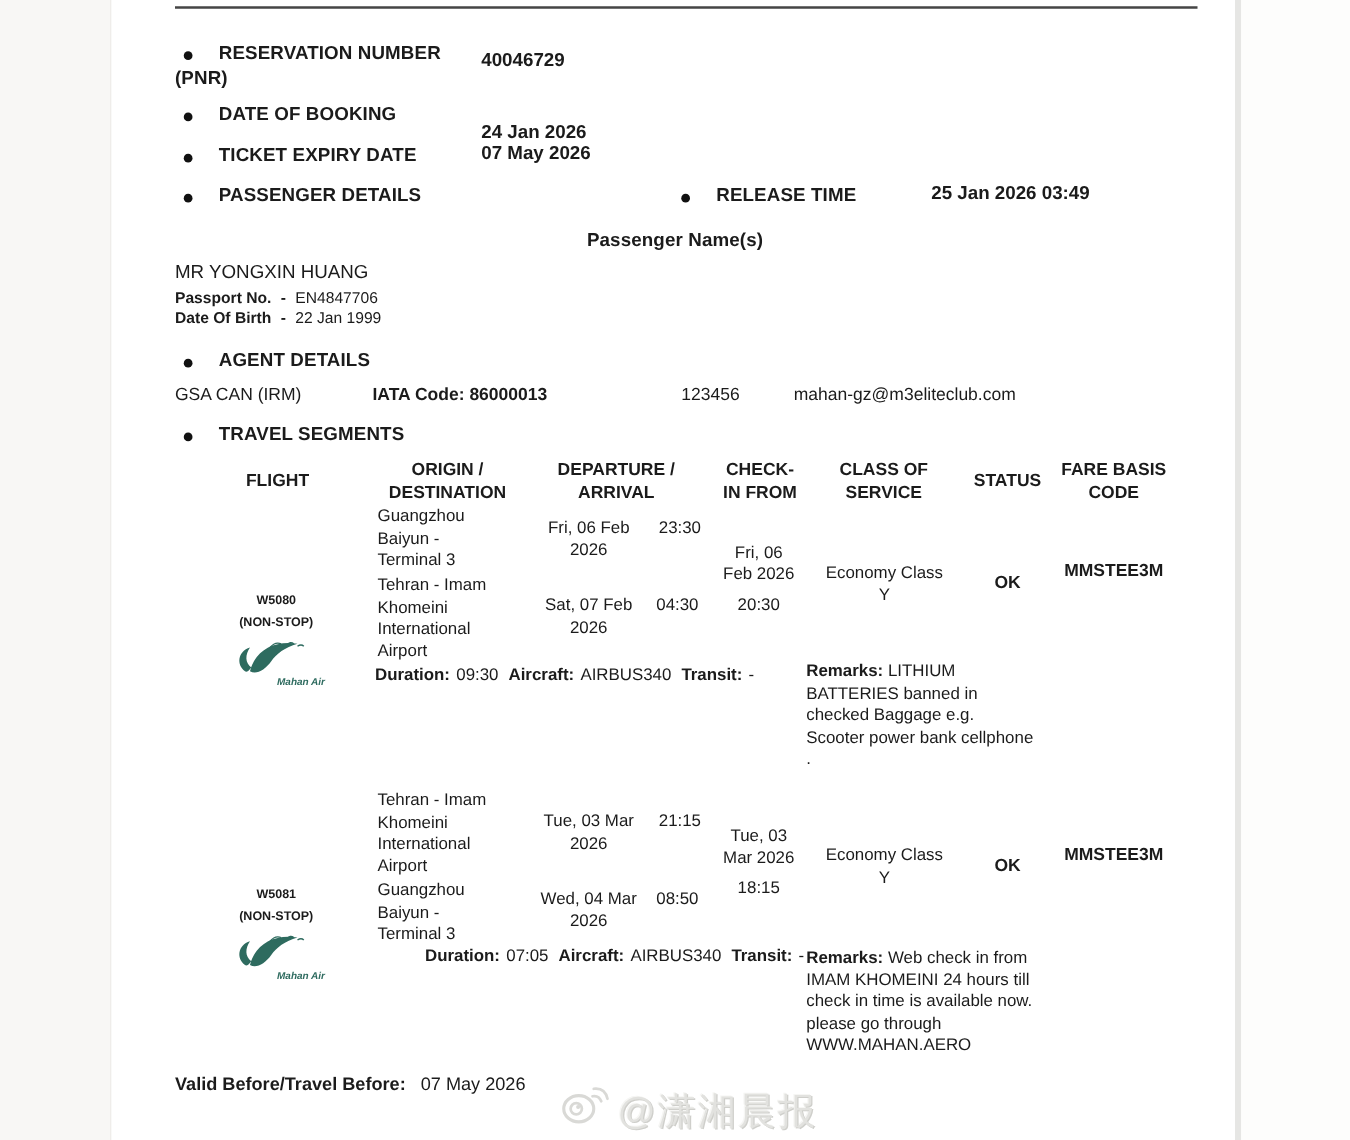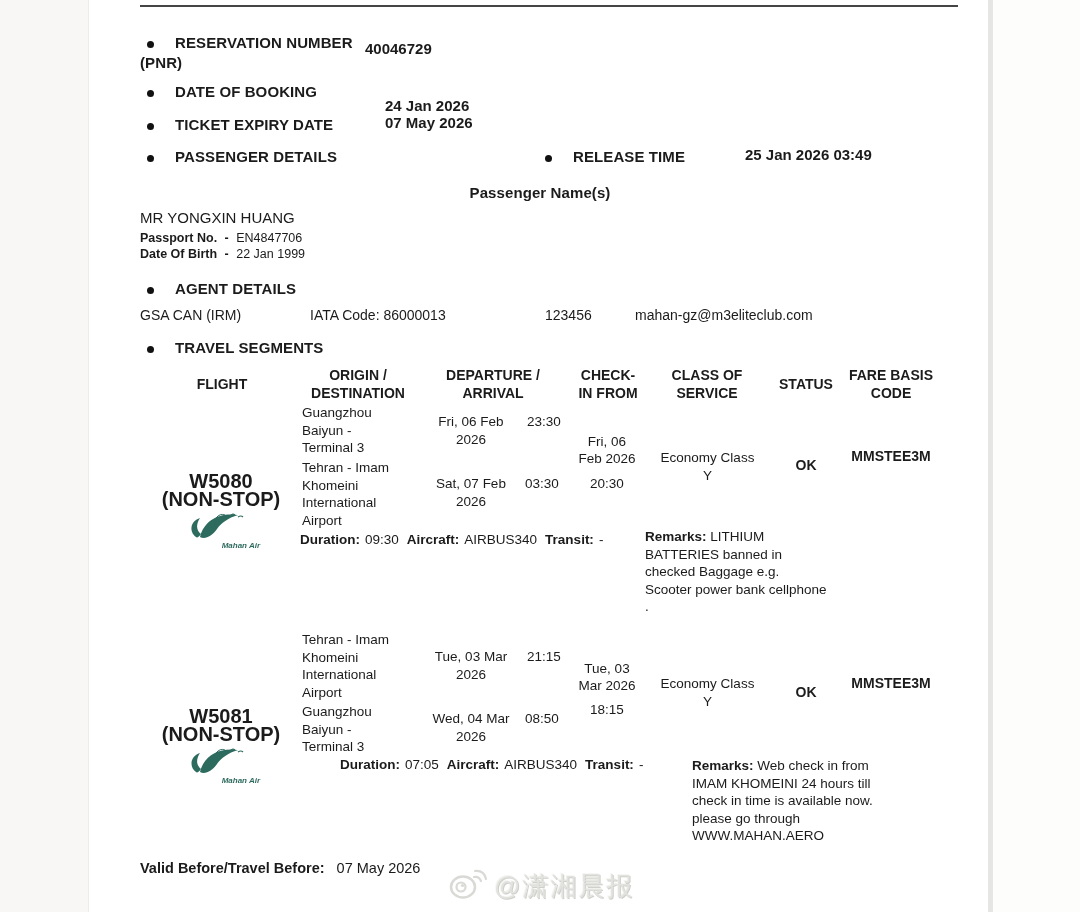--- a/index.html
+++ b/index.html
@@ -45,7 +45,7 @@
 <div class="abs bullet" style="left:147px;top:41px;"></div>
 <div class="abs lbl" style="left:175px;top:34px;">RESERVATION NUMBER</div>
 <div class="abs lbl" style="left:140px;top:54px;">(PNR)</div>
-<div class="abs val" style="left:365px;top:40px;text-align:right;">40046729</div>
+<div class="abs val" style="left:385px;top:40px;text-align:right;">40046729</div>
 
 <div class="abs bullet" style="left:147px;top:90px;"></div>
 <div class="abs lbl" style="left:175px;top:83px;">DATE OF BOOKING</div>

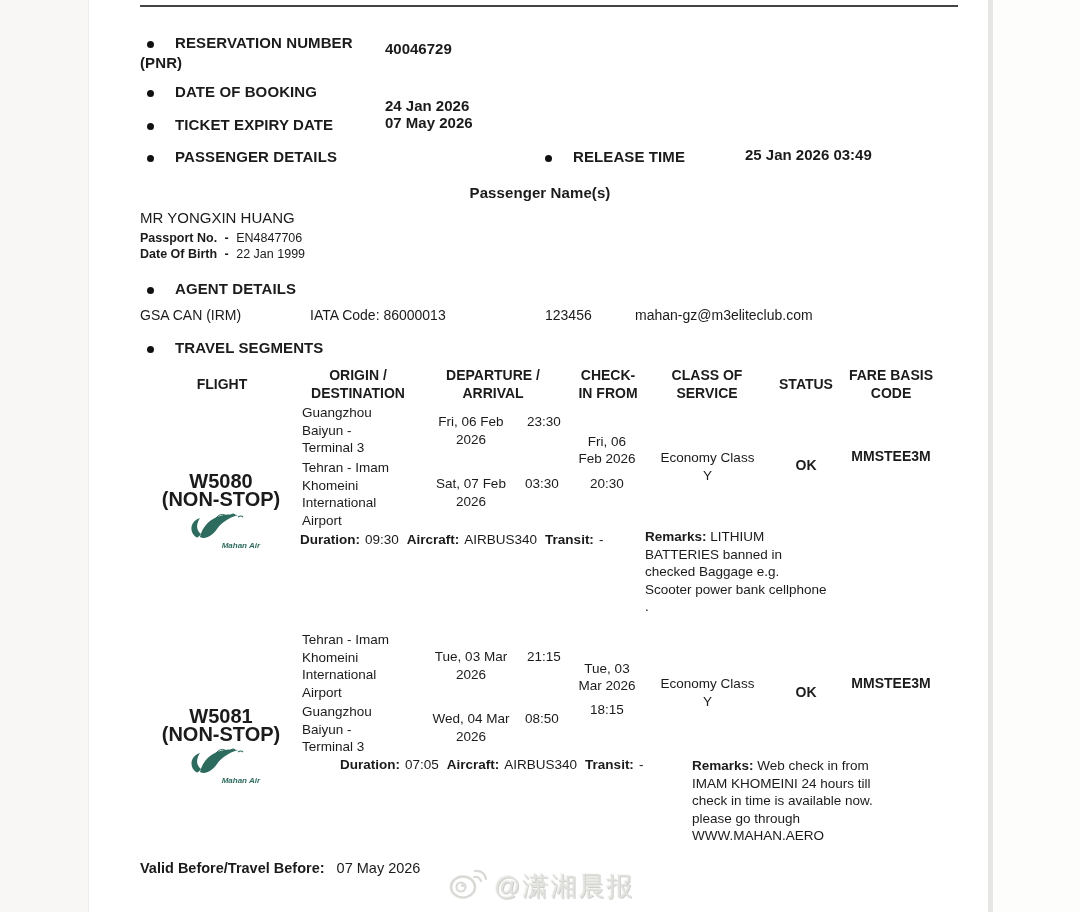--- a/index.html
+++ b/index.html
@@ -78,7 +78,7 @@
 <div class="abs bullet" style="left:147px;top:287px;"></div>
 <div class="abs lbl" style="left:175px;top:280px;">AGENT DETAILS</div>
 <div class="abs agent-txt" style="left:140px;top:307px;">GSA CAN (IRM)</div>
-<div class="abs agent-txt" style="left:310px;top:307px;">IATA Code: 86000013</div>
+<div class="abs agent-txt" style="left:298px;top:307px;font-weight:bold;">IATA Code: 86000013</div>
 <div class="abs agent-txt" style="left:545px;top:307px;">123456</div>
 <div class="abs agent-txt" style="left:635px;top:307px;">mahan-gz@m3eliteclub.com</div>
 

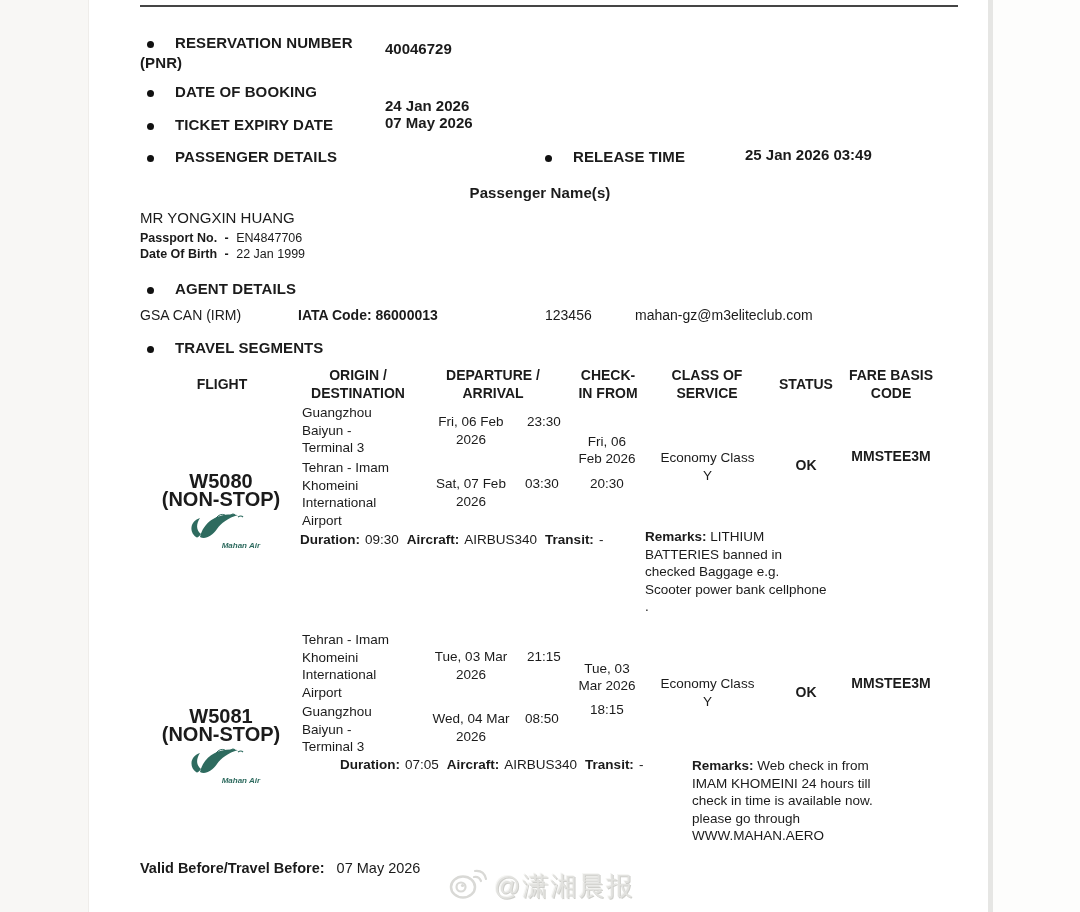--- a/index.html
+++ b/index.html
@@ -24,7 +24,7 @@
   .agent-txt{font-size:14px;}
   .th{font-size:14px;font-weight:bold;line-height:18px;}
   .td{font-size:13.5px;line-height:17.5px;}
-  .flightno{font-size:20px;font-weight:bold;line-height:18px;}
+  .flightno{font-size:10px;font-weight:bold;line-height:18px;}
   .okfare{font-size:14px;font-weight:bold;}
   .dur{font-size:13.5px;}
   .dur .lab{font-weight:bold;margin-right:5px;}

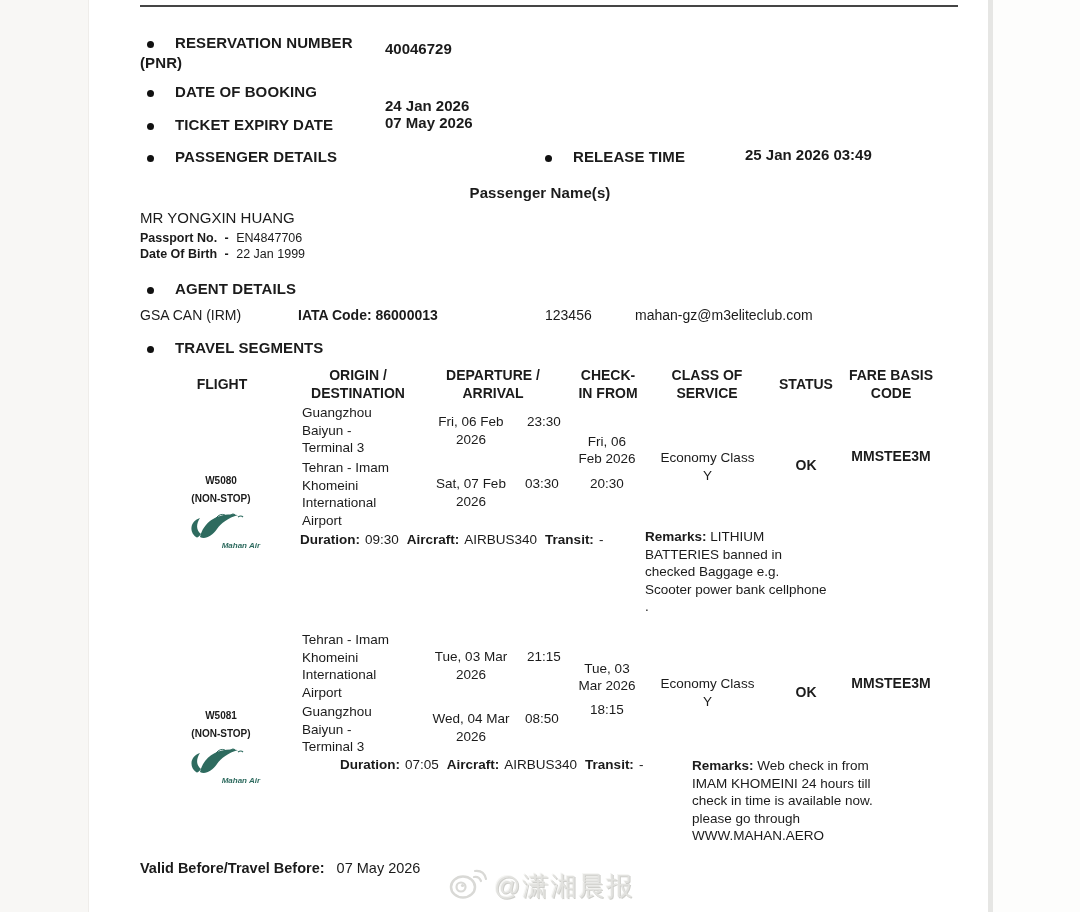--- a/index.html
+++ b/index.html
@@ -128,7 +128,7 @@
   <div>Sat, 07 Feb</div>
   <div>2026</div>
 </div>
-<div class="abs td" style="left:525px;top:475px;">03:30</div>
+<div class="abs td" style="left:525px;top:475px;">04:30</div>
 <div class="abs td ctr" style="left:567px;top:433px;width:80px;">Fri, 06</div>
 <div class="abs td ctr" style="left:567px;top:450px;width:80px;">Feb 2026</div>
 <div class="abs td ctr" style="left:567px;top:475px;width:80px;">20:30</div>

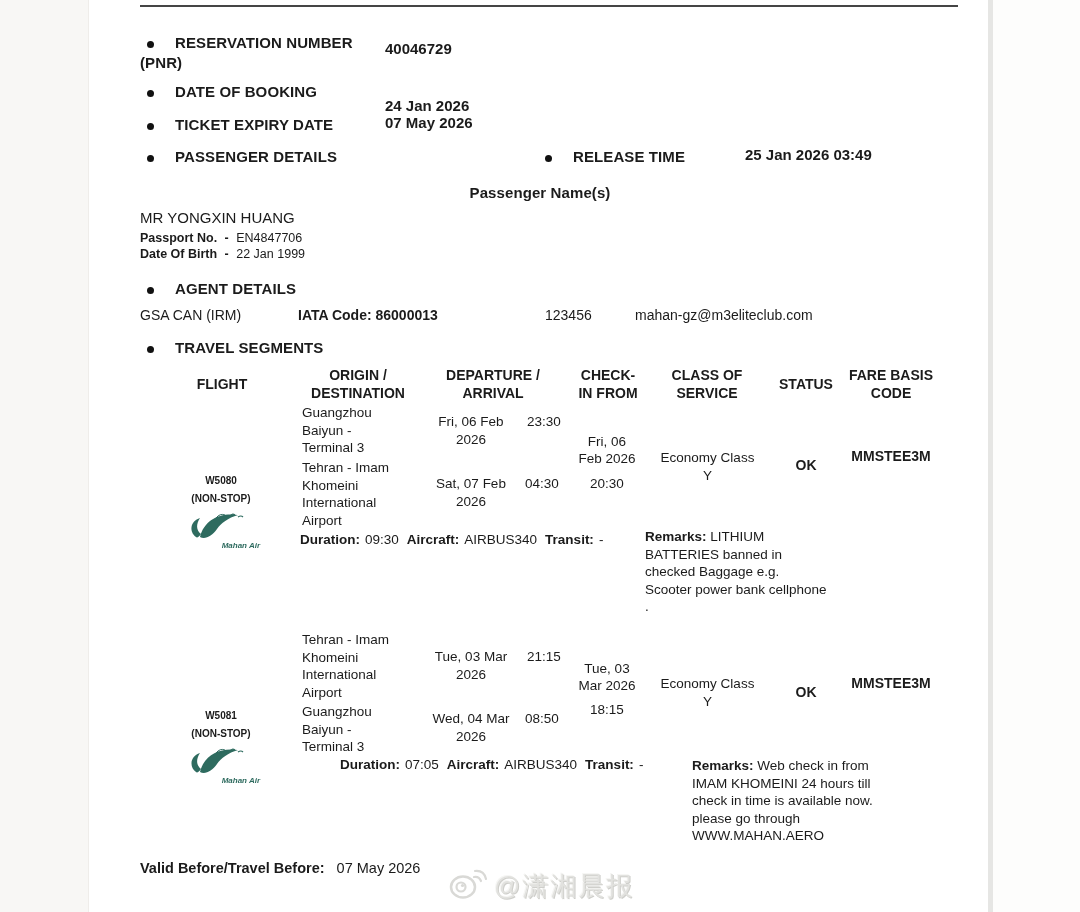--- a/index.html
+++ b/index.html
@@ -205,7 +205,7 @@
 <div class="abs dur" style="left:300px;top:757px;padding-left:40px;">
   <span class="lab">Duration:</span><span class="v">07:05</span><span class="lab">Aircraft:</span><span class="v">AIRBUS340</span><span class="lab">Transit:</span><span class="v">-</span>
 </div>
-<div class="abs remarks" style="left:645px;top:757px;width:186px;margin-left:47px;">
+<div class="abs remarks" style="left:645px;top:757px;width:186px;">
   <span class="b">Remarks:</span>
   <span>Web check in from IMAM KHOMEINI 24 hours till check in time is available now. please go through WWW.MAHAN.AERO</span>
 </div>

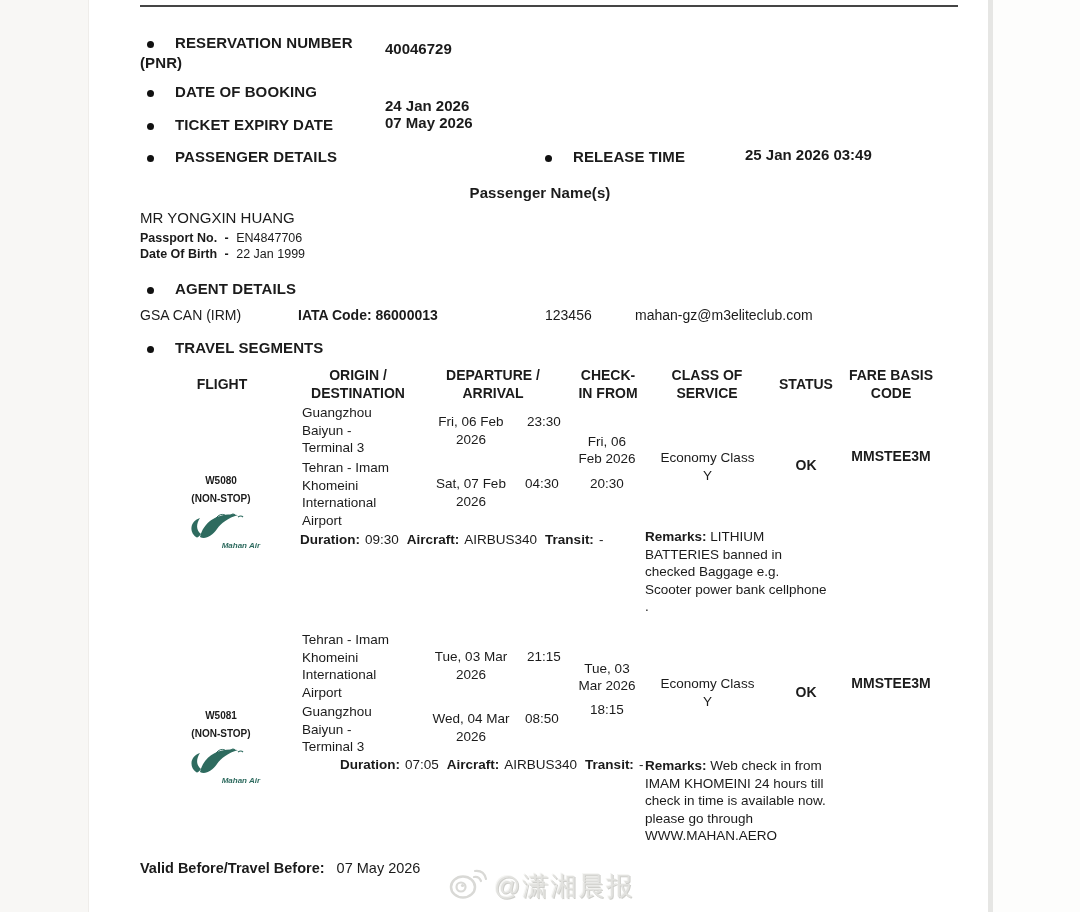--- a/index.html
+++ b/index.html
@@ -32,7 +32,7 @@
   .remarks{font-size:13.5px;line-height:17.5px;}
   .logo-wrap{width:74px;height:40px;}
   .logo-label{position:absolute;right:0;bottom:0;font-size:8px;font-weight:bold;font-style:italic;color:#2e6b5f;}
-  .wm-text{font-size:26px;color:#e2e2df;text-shadow:1px 1px 0 #cfcfcb,-1px -1px 0 #f6f6f4;letter-spacing:2px;}
+  .wm-text{font-size:30px;color:#e2e2df;text-shadow:1px 1px 0 #cfcfcb,-1px -1px 0 #f6f6f4;letter-spacing:2px;}
 </style>
 </head>
 <body>

